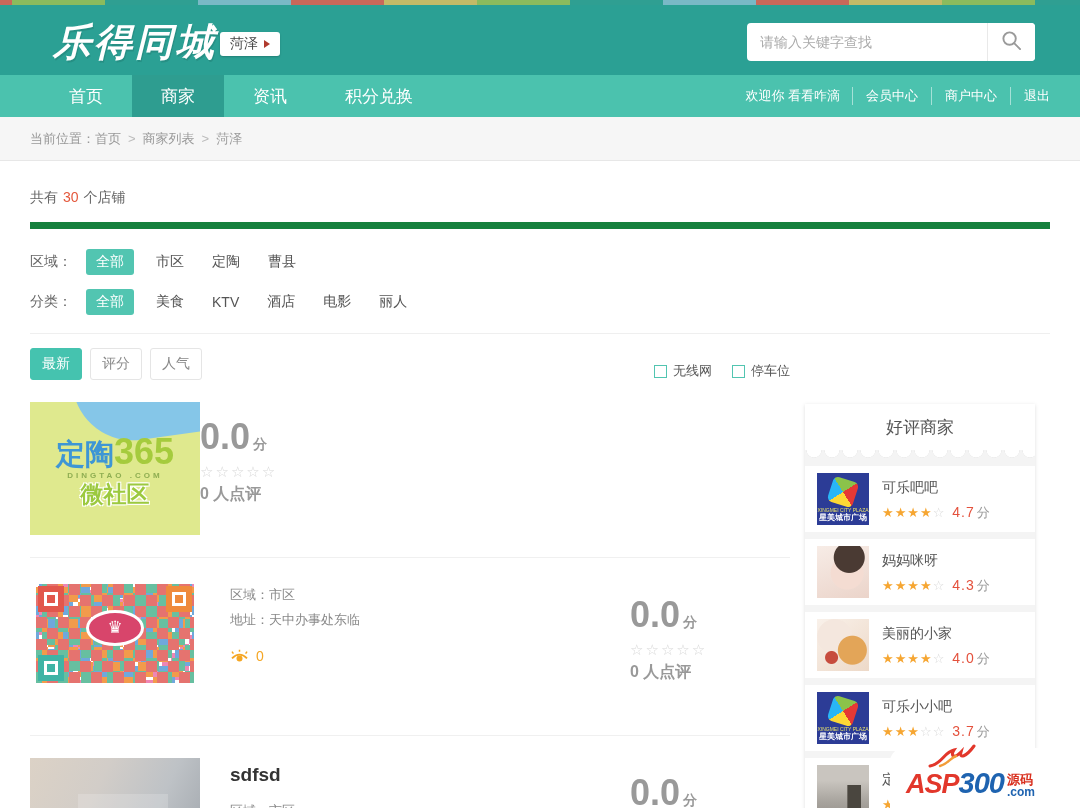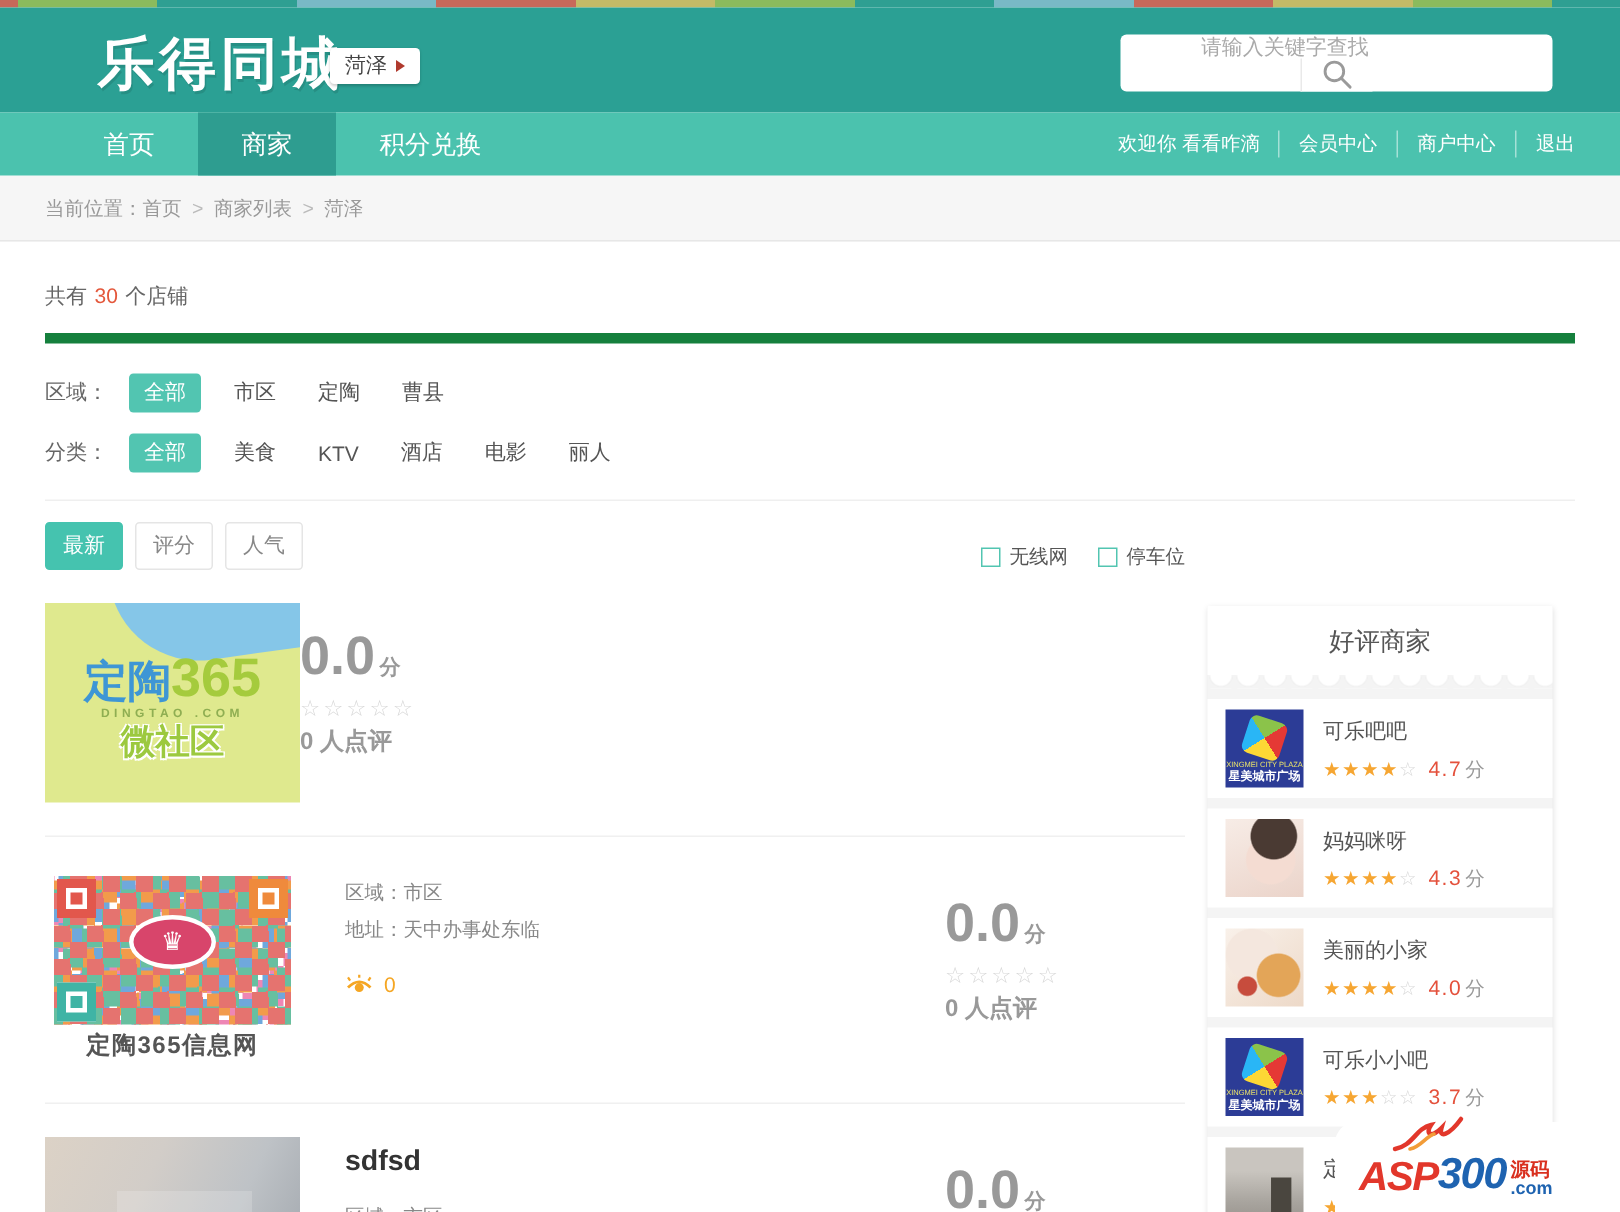--- a/index.html
+++ b/index.html
@@ -16,8 +16,8 @@
 
   
   .header { height:70px; background:#2BA094; position:relative; }
-  .logo { position:absolute; left:65px; top:12px; font-size:38px; font-weight:bold; color:#fff;
-          letter-spacing:3px; text-shadow:1px 2px 0 rgba(0,0,0,.10); cursor:pointer; }
+  .logo { position:absolute; left:53px; top:12px; font-size:38px; font-weight:bold; color:#fff;
+          letter-spacing:3px; text-shadow:1px 2px 0 rgba(0,0,0,.10); cursor:pointer;font-style:italic; }
   .city-chip { position:absolute; left:220px; top:27px; background:#fff; border-radius:3px;
                padding:3px 10px; font-size:14px; color:#444; cursor:pointer;
                box-shadow:0 1px 2px rgba(0,0,0,.2); display:flex; align-items:center; }

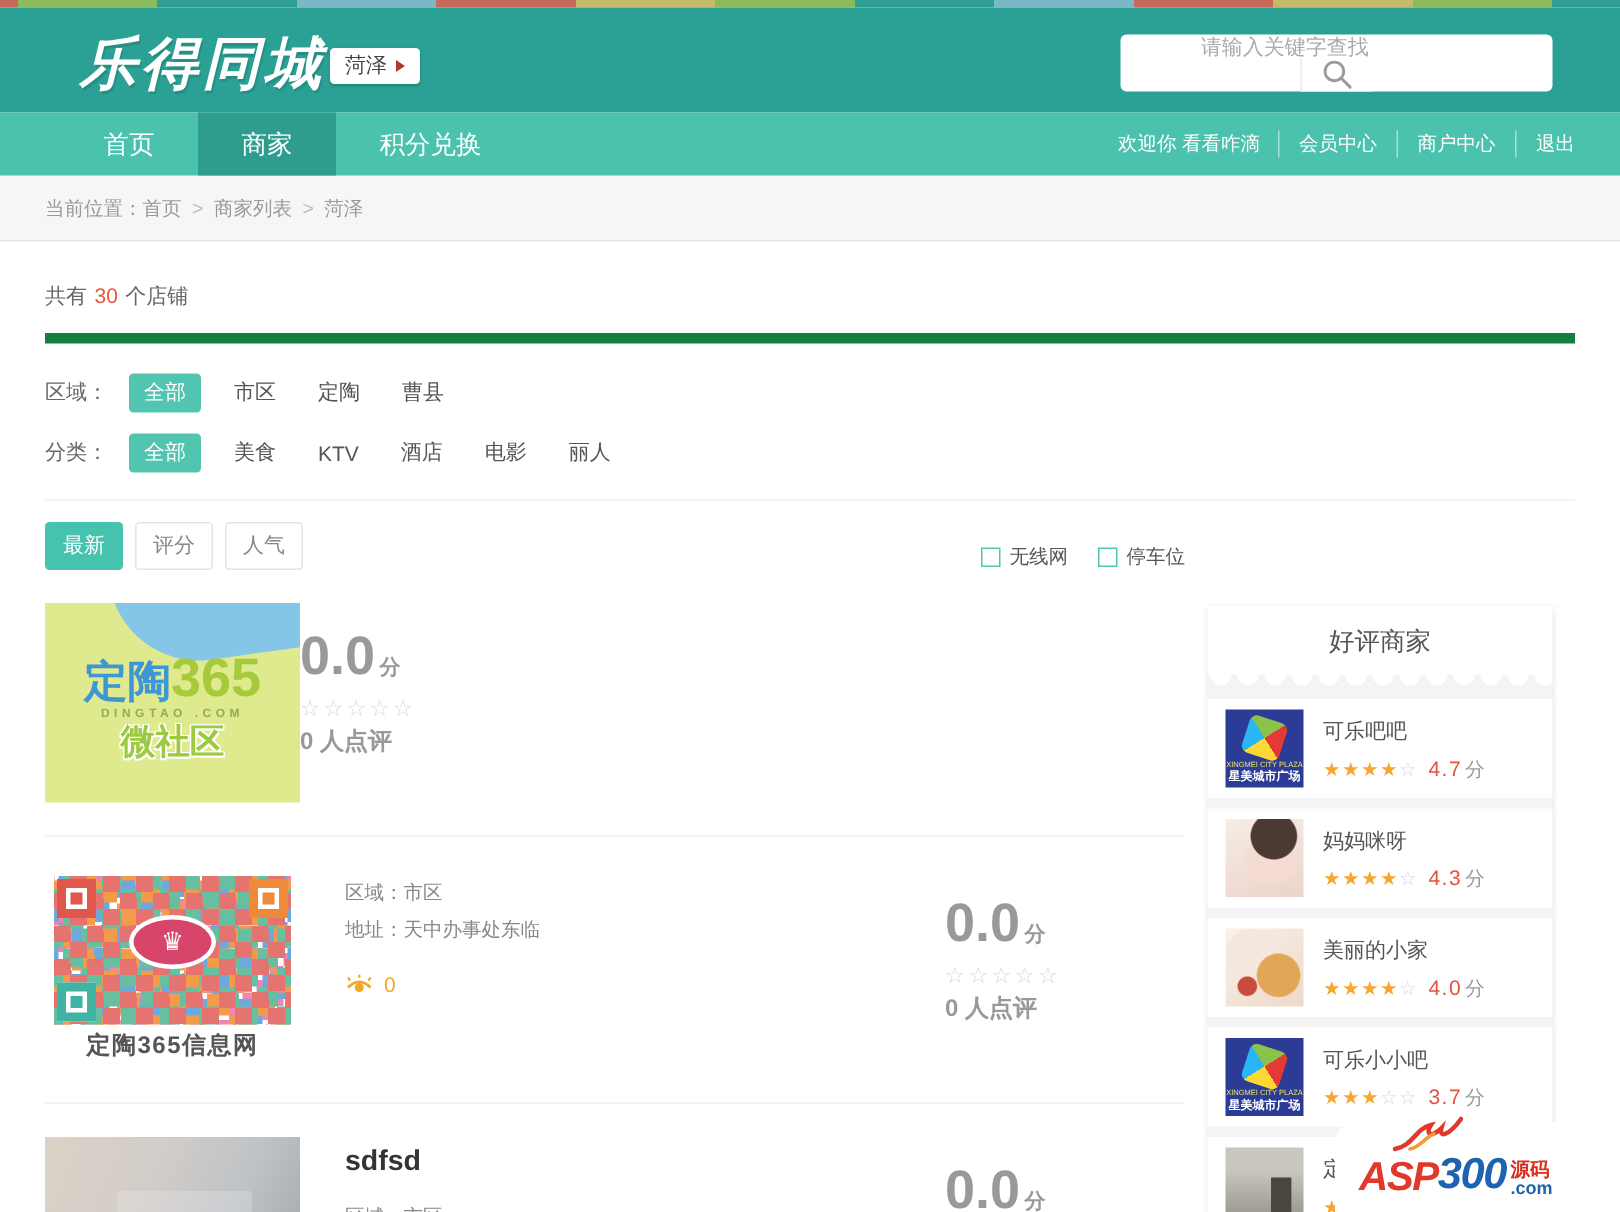--- a/index.html
+++ b/index.html
@@ -24,7 +24,7 @@
   .city-arrow { display:inline-block; margin-left:6px; width:0; height:0;
                 border-left:6px solid #B03A2E; border-top:4px solid transparent; border-bottom:4px solid transparent; }
   .search { position:absolute; right:45px; top:18px; width:288px; height:38px; background:#fff;
-            border-radius:4px; display:flex; align-items:center; overflow:hidden;flex-direction:column; }
+            border-radius:4px; display:flex; align-items:center; overflow:hidden; }
   .search input { flex:1; border:0; outline:0; padding:0 13px; font-size:14px; color:#666; background:transparent; }
   .search input::placeholder { color:#aaa; }
   .search-btn { width:48px; height:100%; border-left:1px solid #e9e9e9; display:flex; align-items:center;

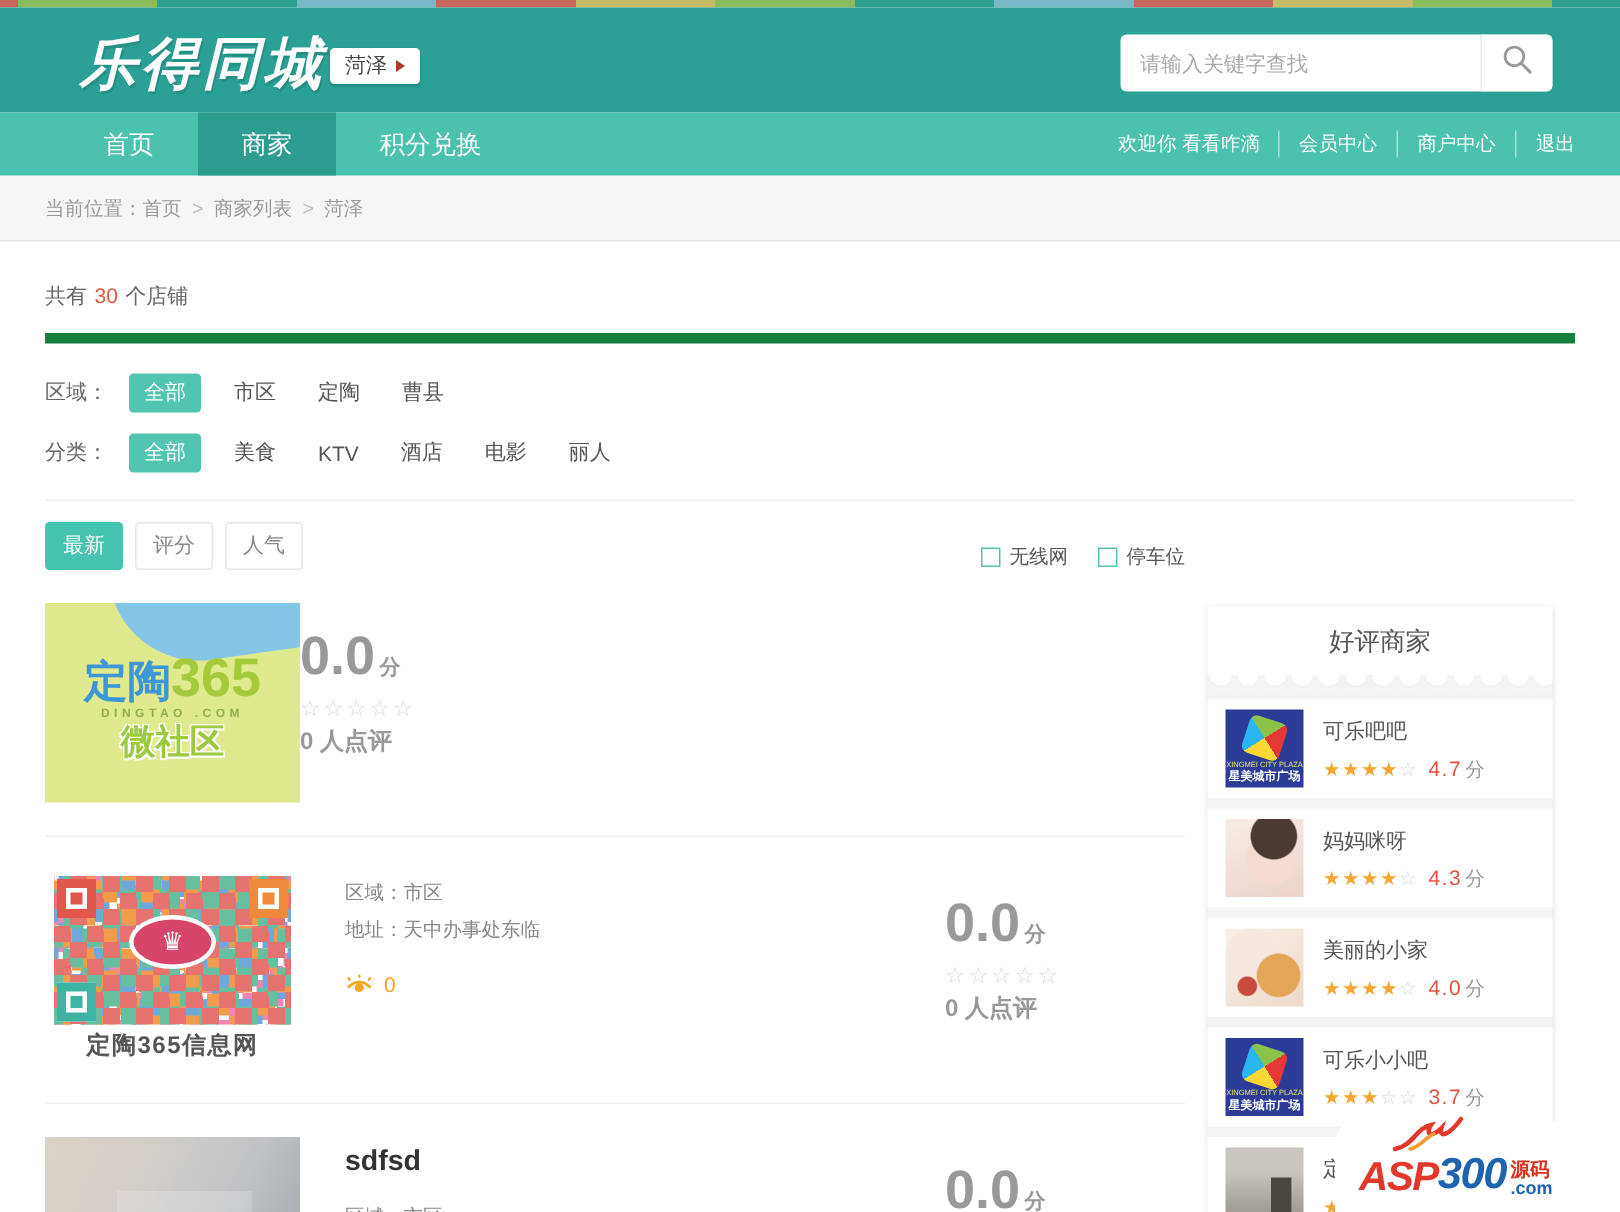--- a/index.html
+++ b/index.html
@@ -190,6 +190,7 @@
 <div class="nav">
   <div class="nav-item">首页</div>
   <div class="nav-item active">商家</div>
+  <div class="nav-item">资讯</div>
   <div class="nav-item">积分兑换</div>
   <div class="nav-right">
     <span class="welcome">欢迎你 看看咋滴</span>

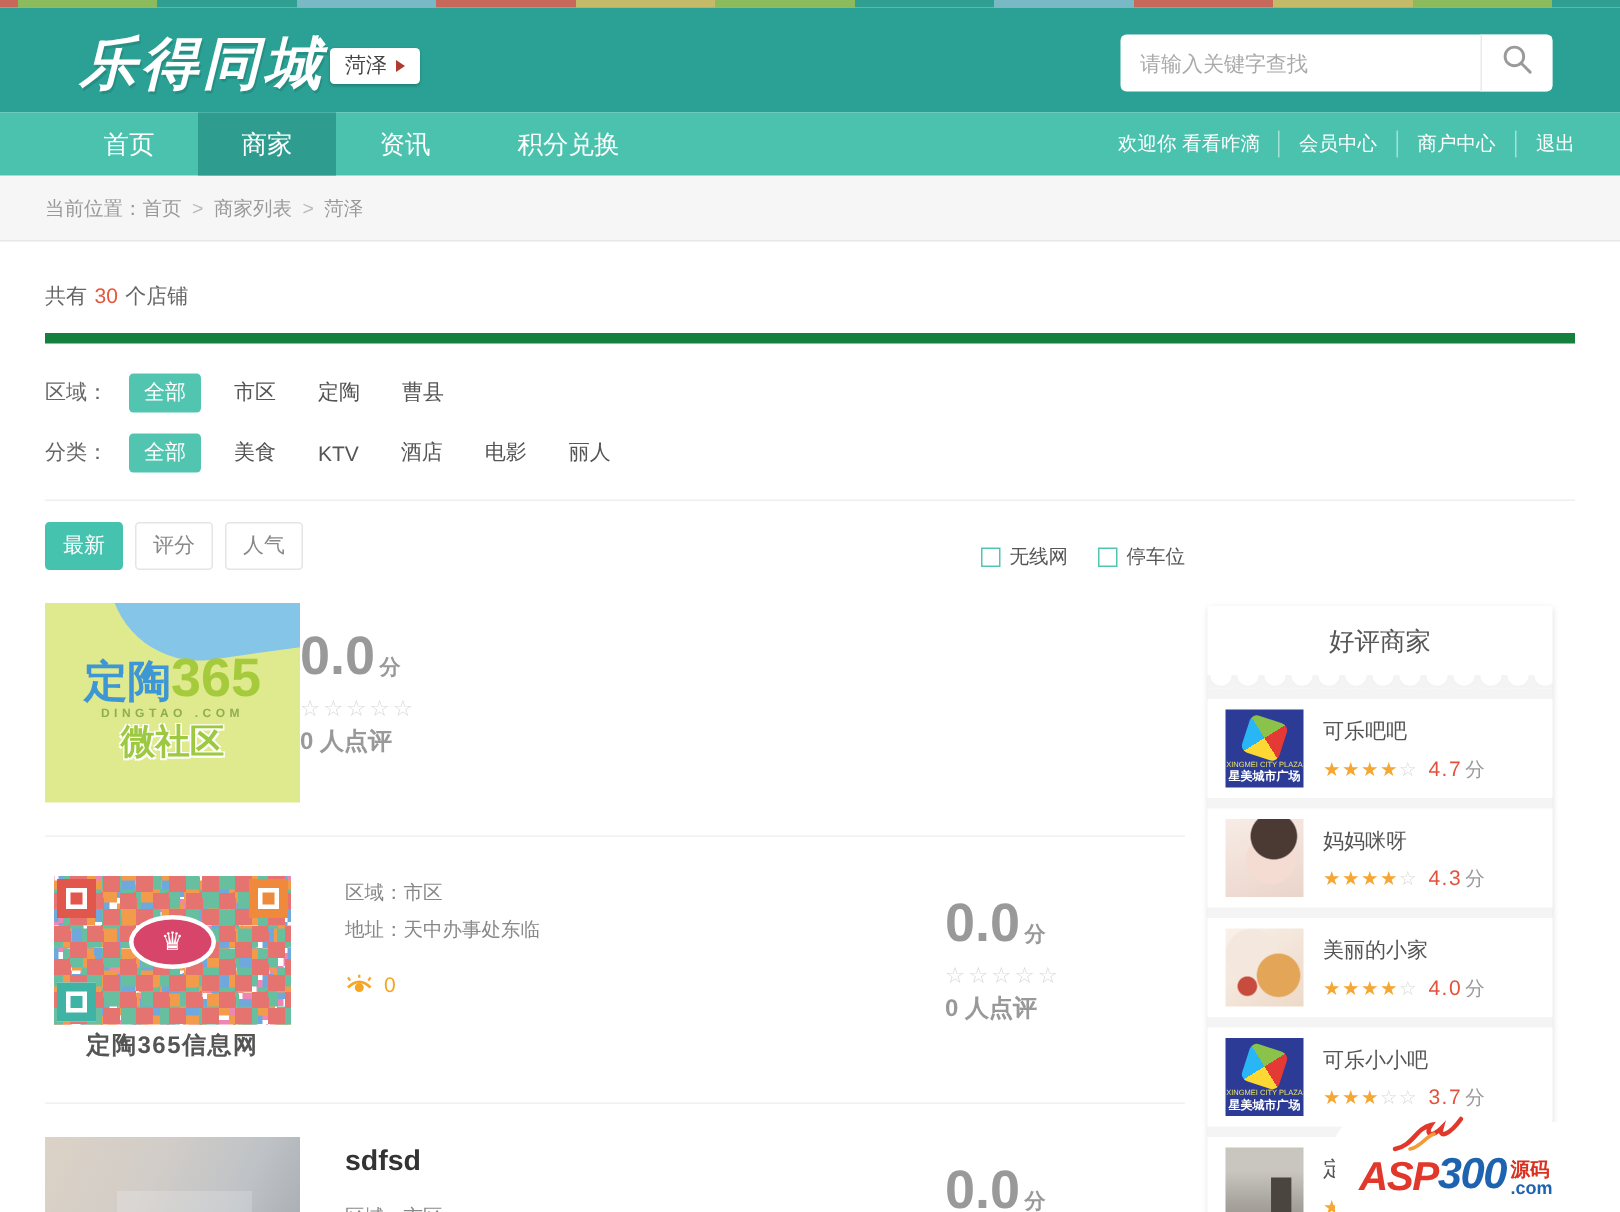--- a/index.html
+++ b/index.html
@@ -277,7 +277,6 @@
           <div class="qr-f qr-f2"></div>
           <div class="qr-f qr-f3"></div>
           <div class="qr-crown">♛</div>
-          <div class="qr-cap">定陶365信息网</div>
         </div>
         <div class="l-info">
           <div class="l-line"><span>区域：</span><span>市区</span></div>

